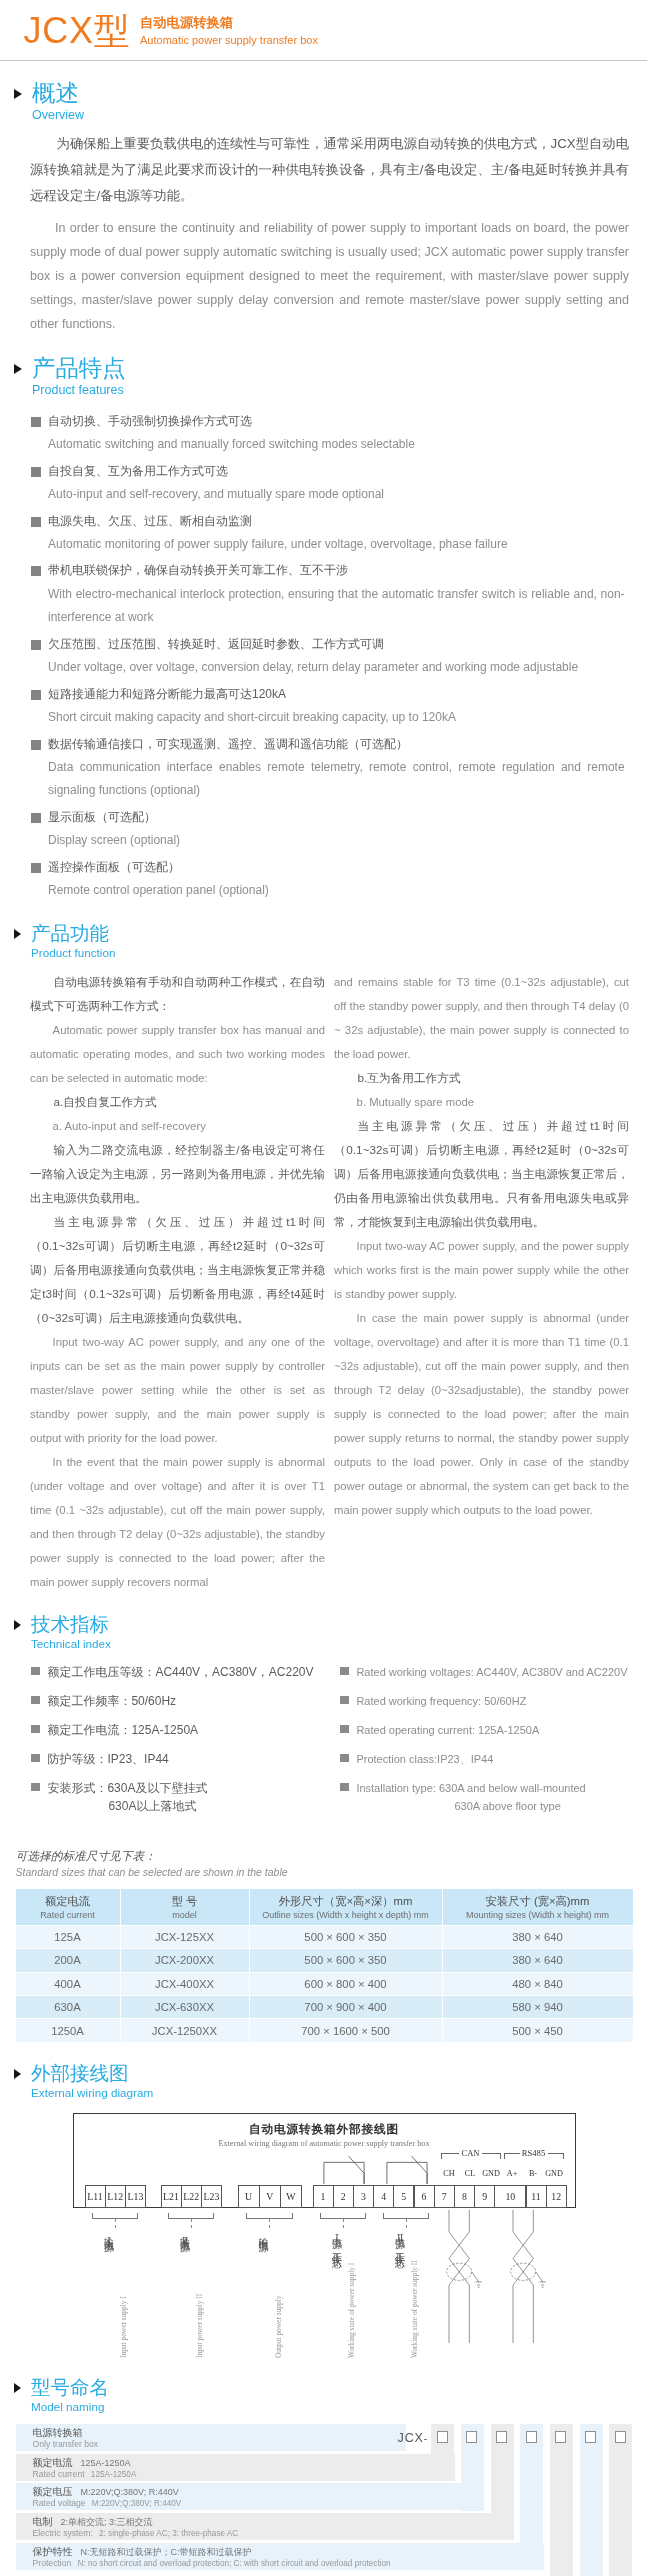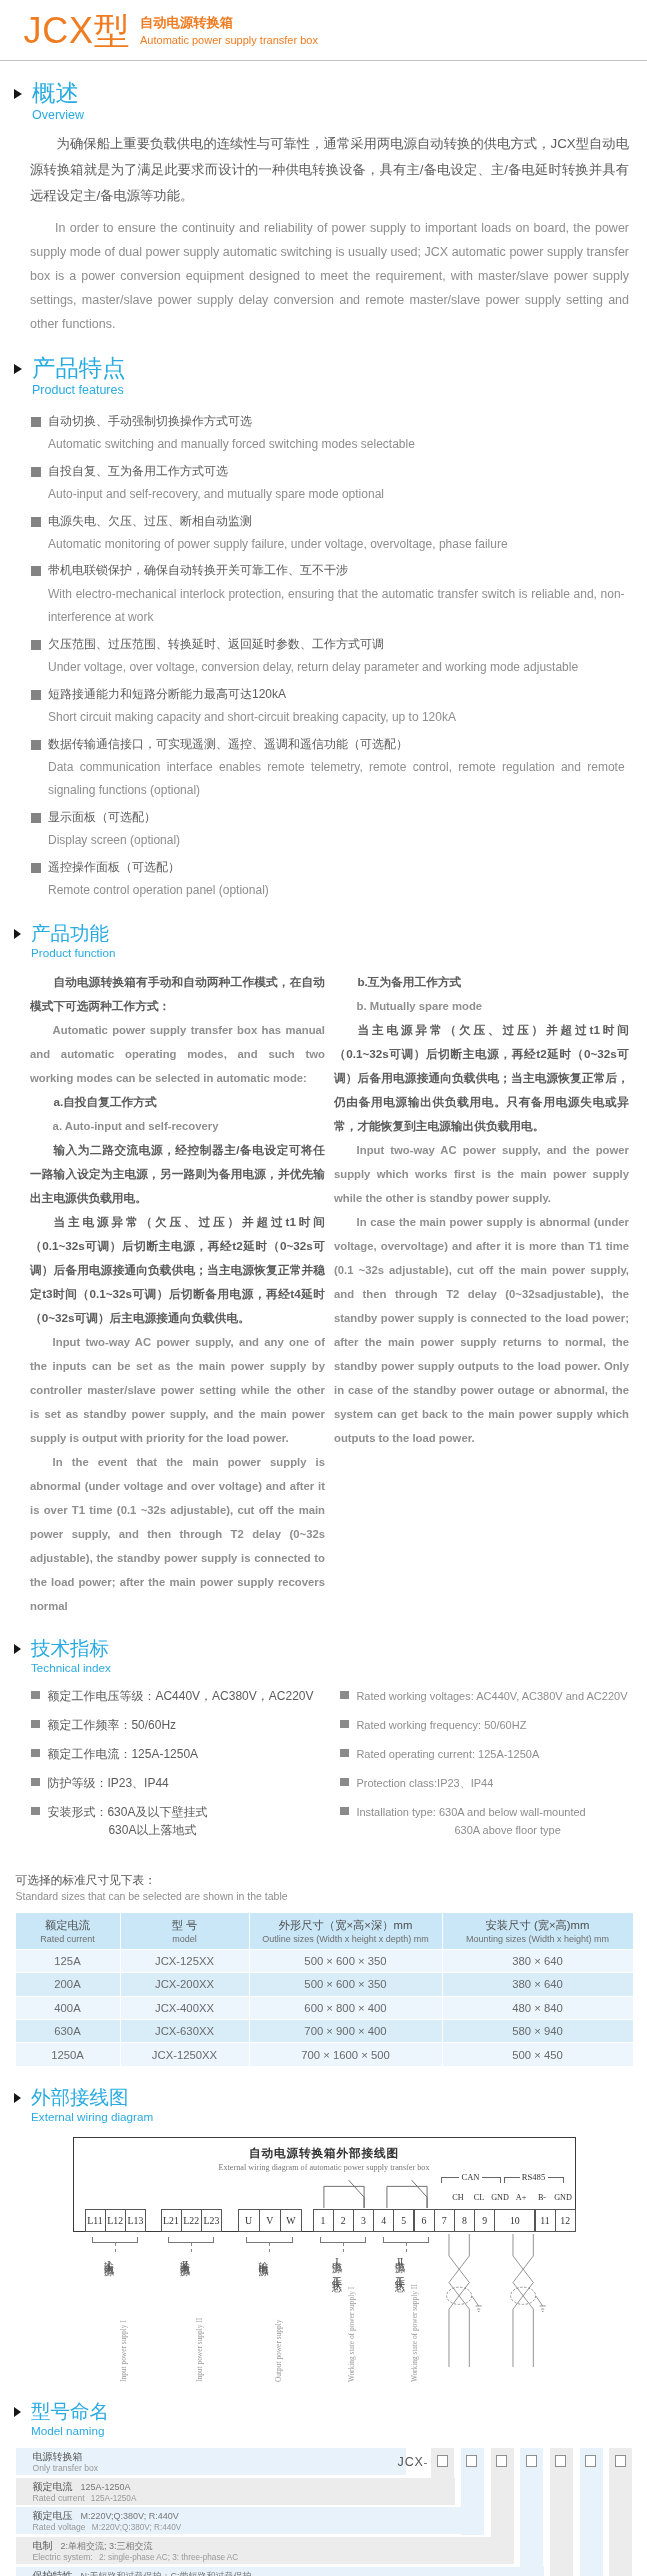--- a/index.html
+++ b/index.html
@@ -39,7 +39,7 @@
   .feat-en { font-size:12px; color:#8e8e8e; line-height:23.4px; text-align:justify; }
 
   
-  .cols { display:flex; gap:9px; margin:11px 19px 0 30px;font-weight:bold; }
+  .cols { display:flex; gap:9px; margin:11px 19px 0 30px; }
   .col { flex:1; min-width:0; }
   .fp { margin:0; line-height:24px; text-align:justify; }
   .fp.cn { font-size:11.7px; color:#5c5c5c; text-indent:2em; }

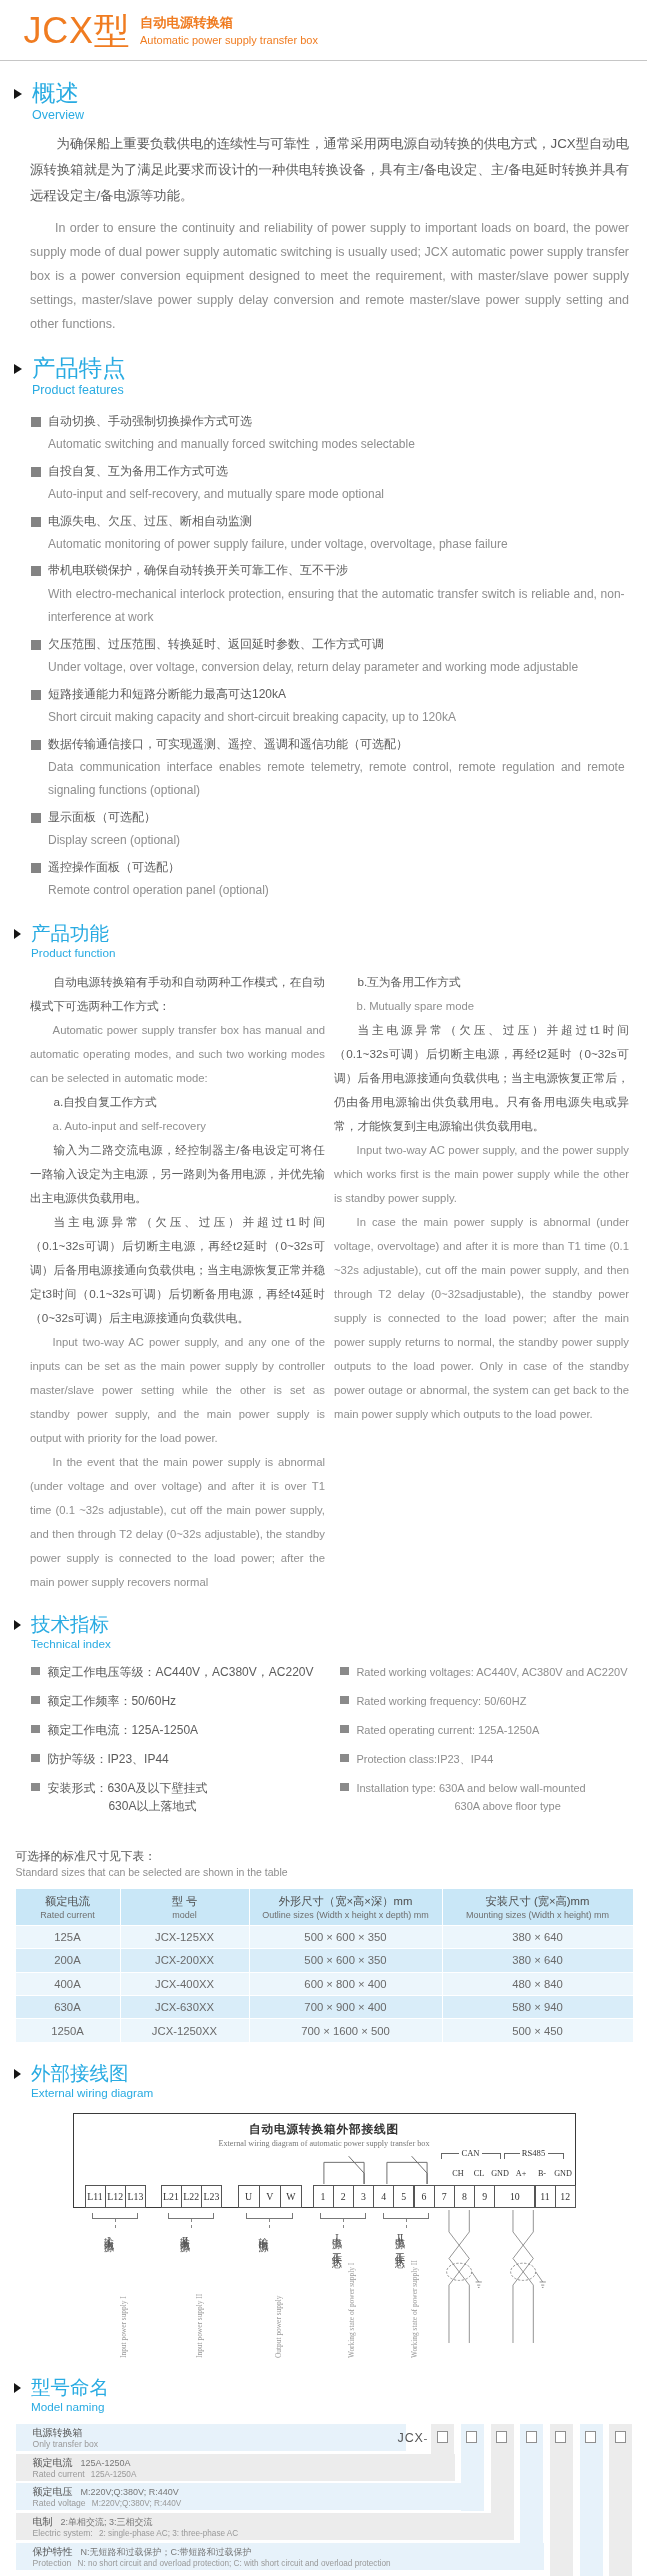--- a/index.html
+++ b/index.html
@@ -212,6 +212,7 @@
       <p class="fp en">In the event that the main power supply is abnormal (under voltage and over voltage) and after it is over T1 time (0.1 ~32s adjustable), cut off the main power supply, and then through T2 delay (0~32s adjustable), the standby power supply is connected to the load power; after the main power supply recovers normal</p>
     </div>
     <div class="col">
+      <p class="fp en noind">and remains stable for T3 time (0.1~32s adjustable), cut off the standby power supply, and then through T4 delay (0 ~ 32s adjustable), the main power supply is connected to the load power.</p>
       <p class="fp cn">b.互为备用工作方式</p>
       <p class="fp en">b. Mutually spare mode</p>
       <p class="fp cn">当主电源异常（欠压、过压）并超过t1时间（0.1~32s可调）后切断主电源，再经t2延时（0~32s可调）后备用电源接通向负载供电；当主电源恢复正常后，仍由备用电源输出供负载用电。只有备用电源失电或异常，才能恢复到主电源输出供负载用电。</p>

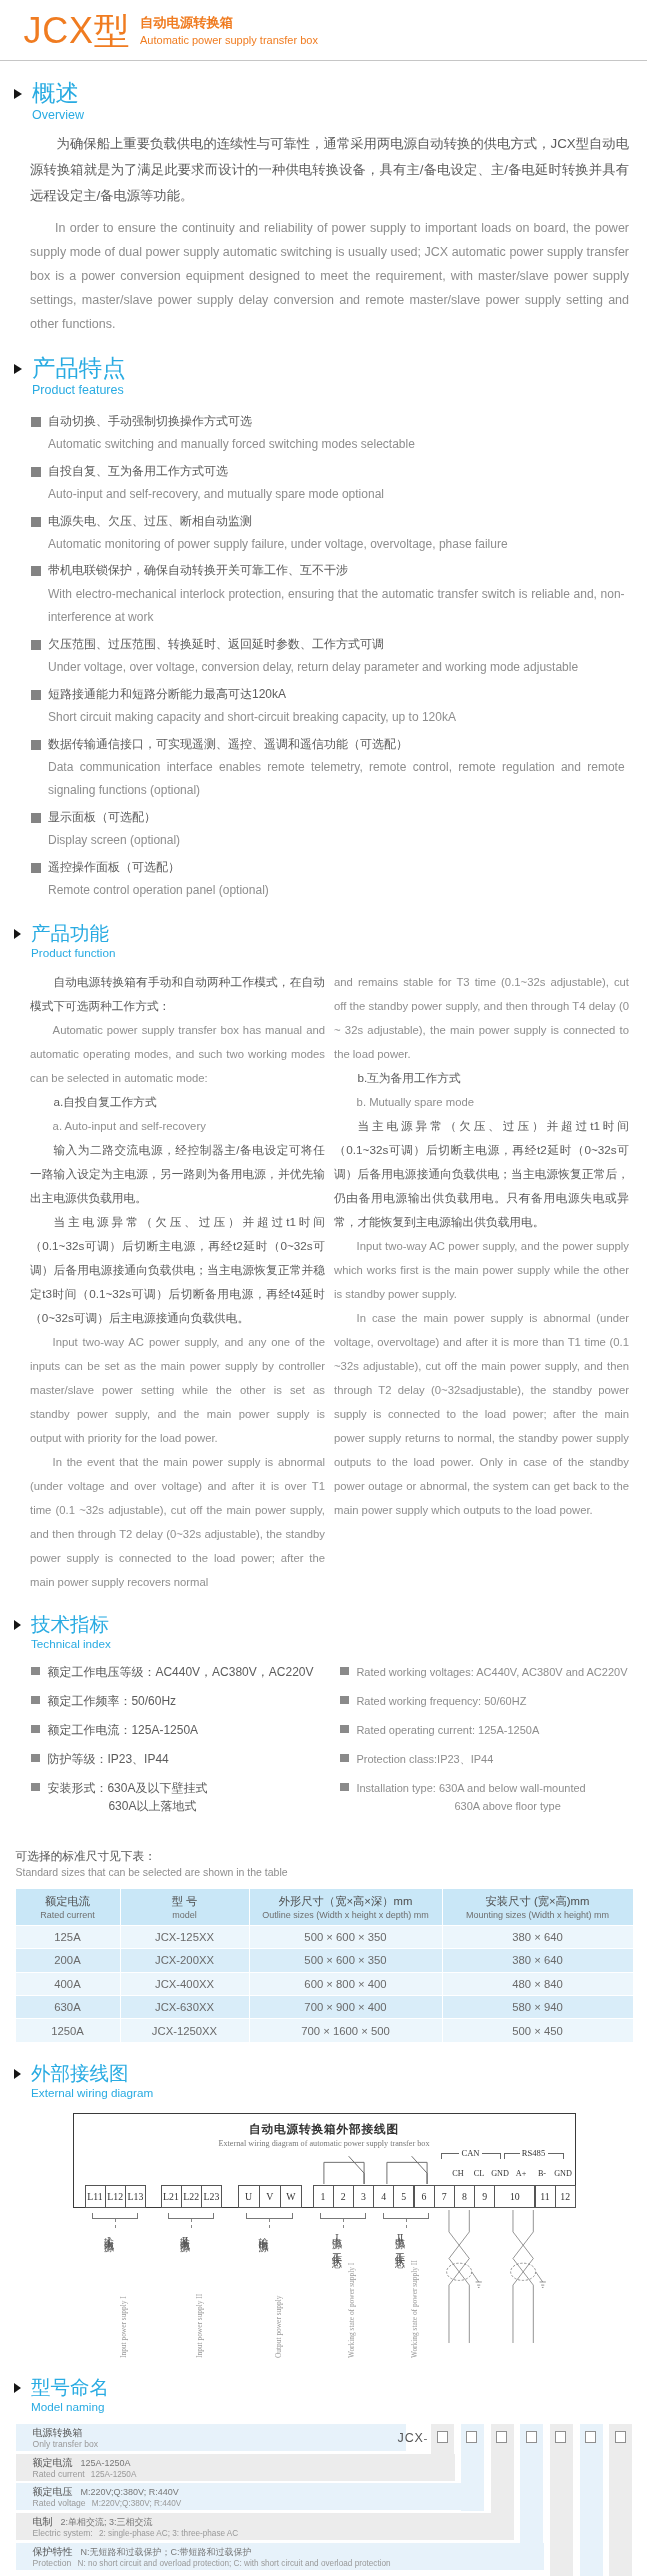--- a/index.html
+++ b/index.html
@@ -58,7 +58,7 @@
   .ti.en .l2 { margin-left:98px; }
 
   
-  .tbl-intro { margin:23.4px 0 0 15.6px; }
+  .tbl-intro { margin:23.4px 0 0 15.6px;font-style:italic; }
   .tbl-intro .cn { font-size:11.7px; color:#555; }
   .tbl-intro .en { font-size:10.5px; color:#8e8e8e; margin-top:2.3px; }
   table.sizes { border-collapse:collapse; margin:9.4px auto 0; width:618px; table-layout:fixed; }

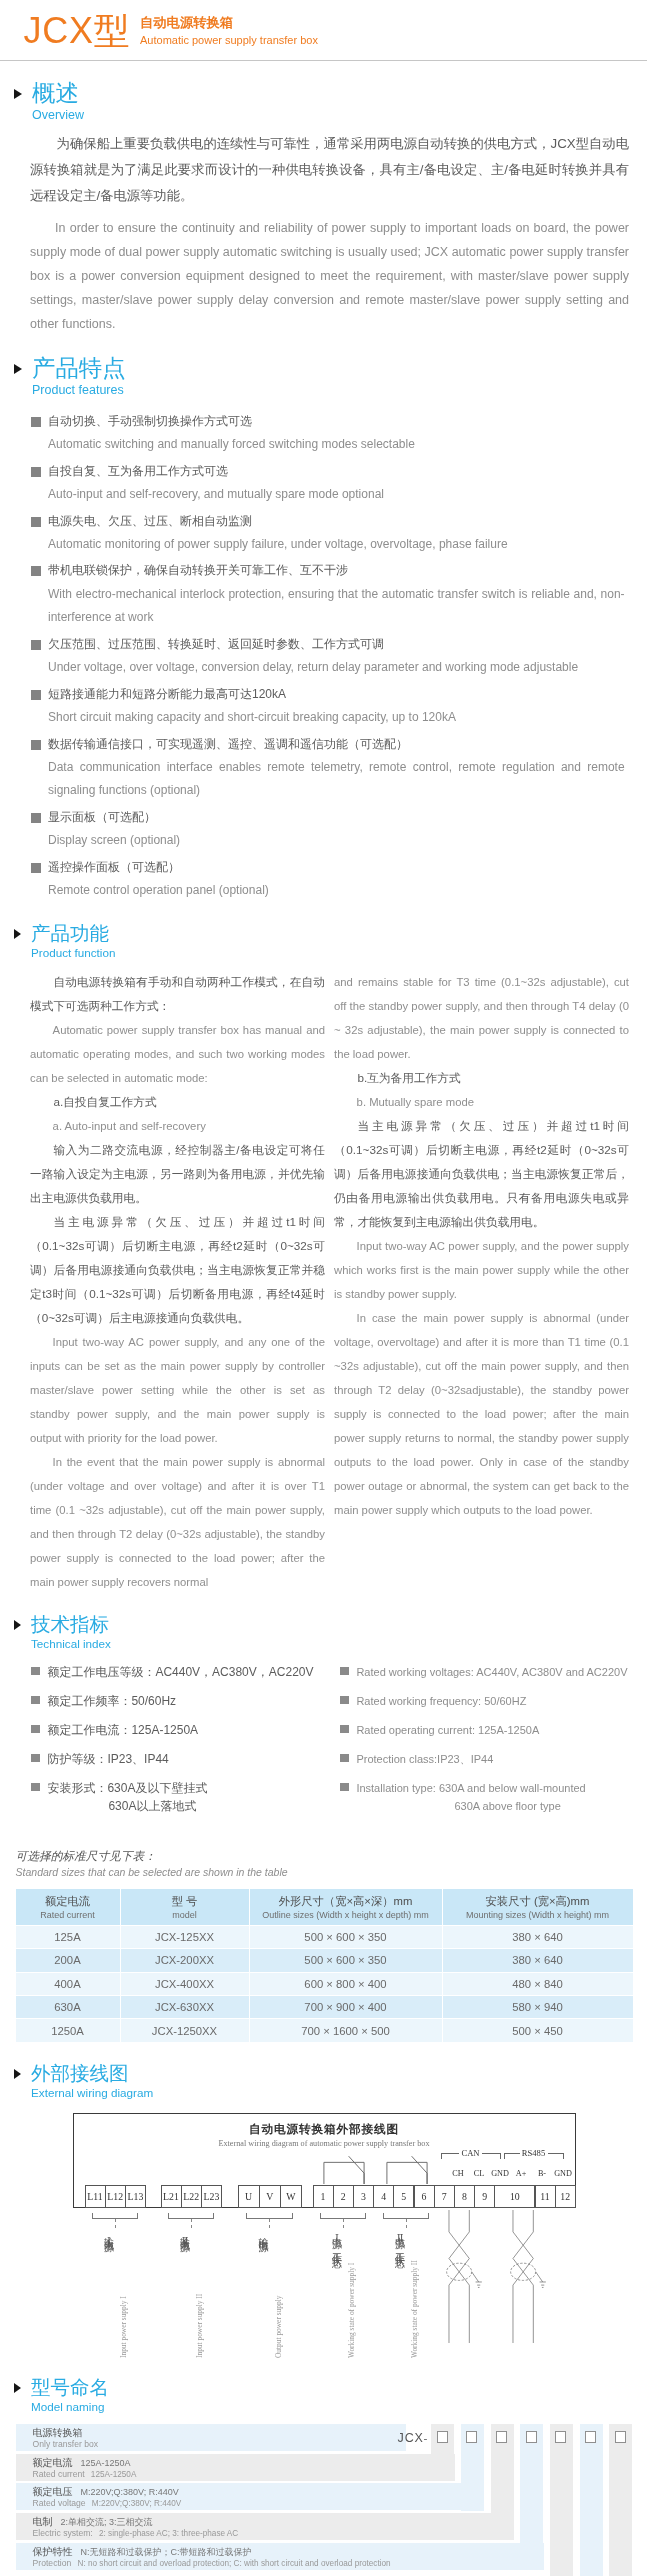--- a/index.html
+++ b/index.html
@@ -334,7 +334,7 @@
         <span class="blab">RS485</span>
         <span class="arm r"></span>
       </div>
-      <div class="pins" style="left:374px;top:55px;">
+      <div class="pins" style="left:365px;top:55px;">
         <span>CH</span>
         <span>CL</span>
         <span>GND</span>

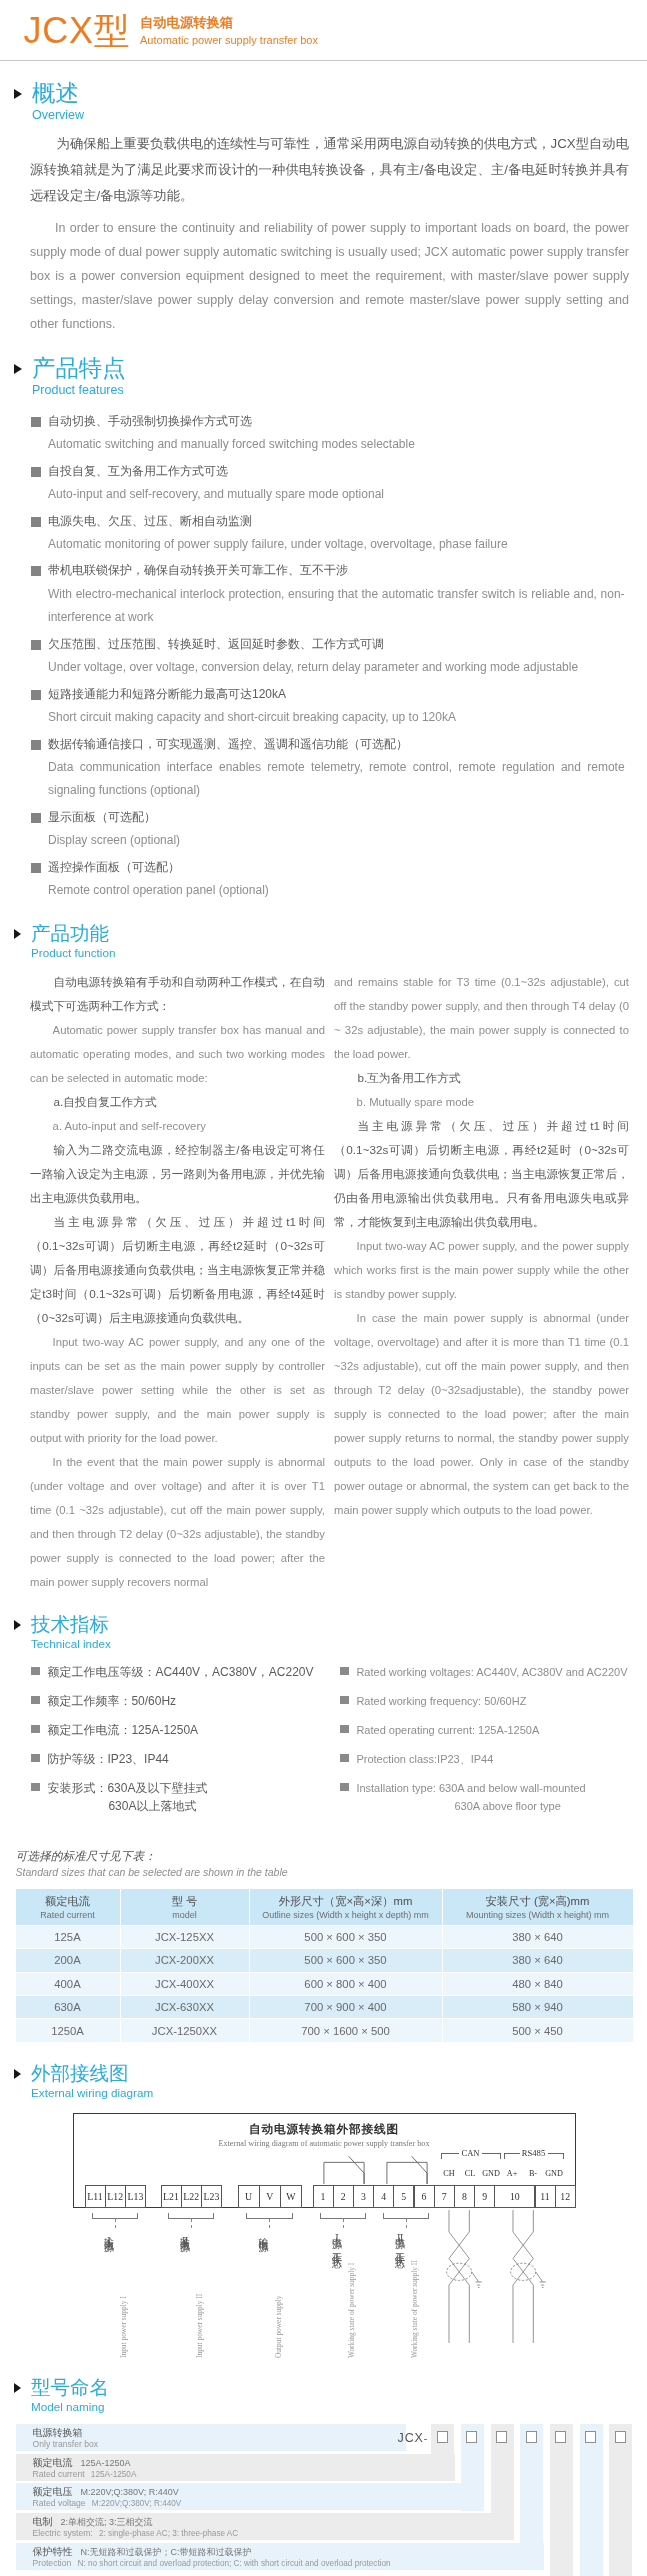--- a/index.html
+++ b/index.html
@@ -368,7 +368,7 @@
         <span class="tcell" style="width:21px;">7</span>
         <span class="tcell" style="width:21px;">8</span>
         <span class="tcell" style="width:21px;">9</span>
-        <span class="tcell" style="width:41px;text-align:center;">10</span>
+        <span class="tcell" style="width:32px;text-align:center;">10</span>
         <span class="tcell" style="width:21px;">11</span>
         <span class="tcell" style="width:21px;">12</span>
       </div>

